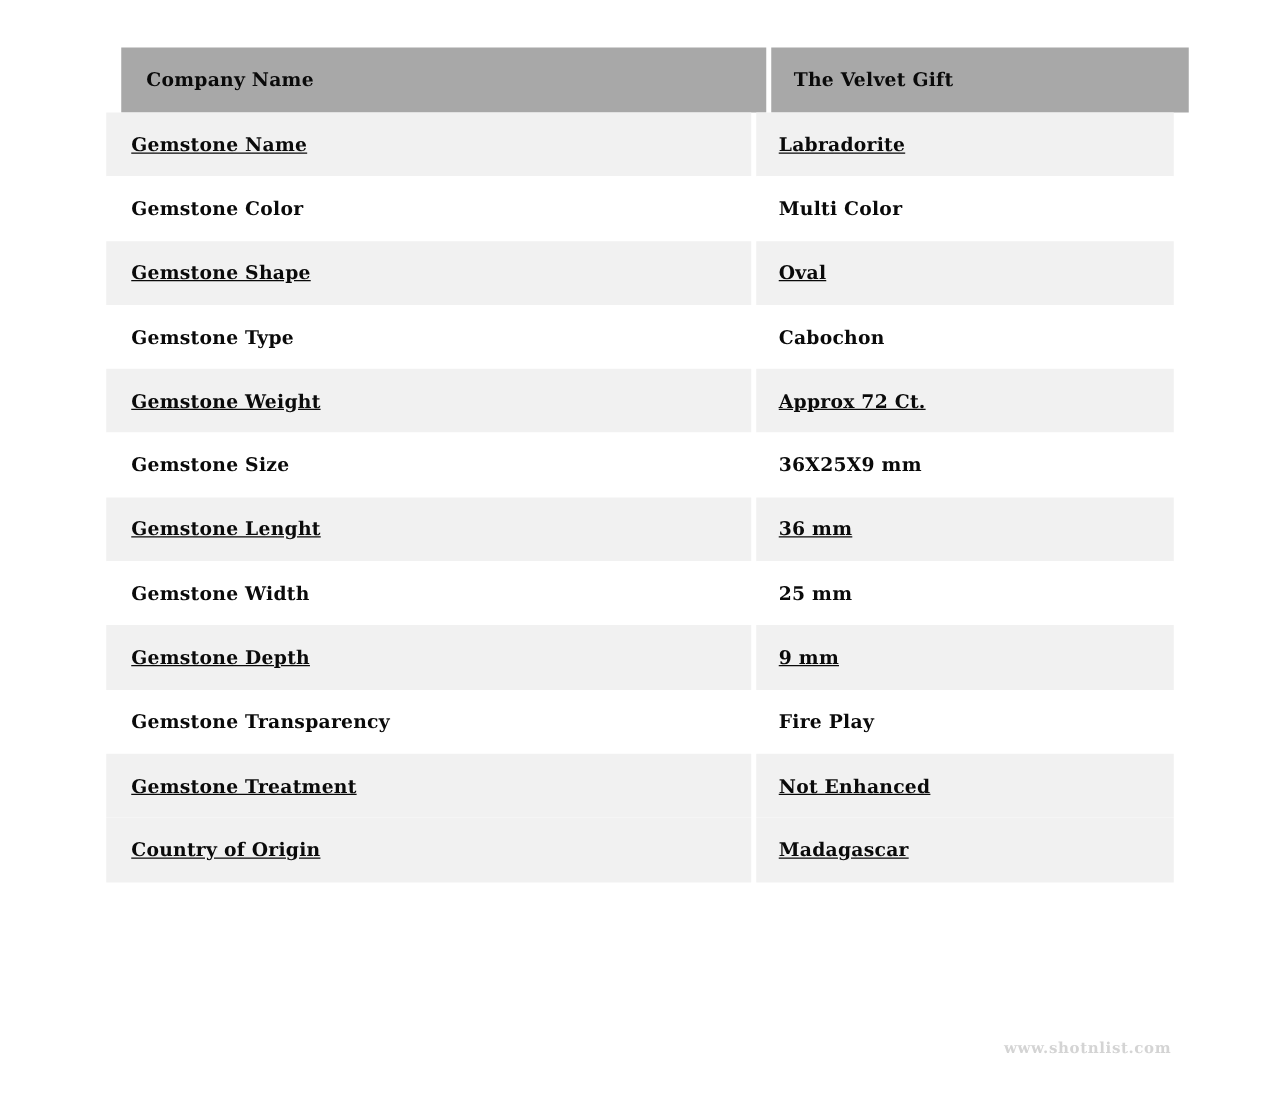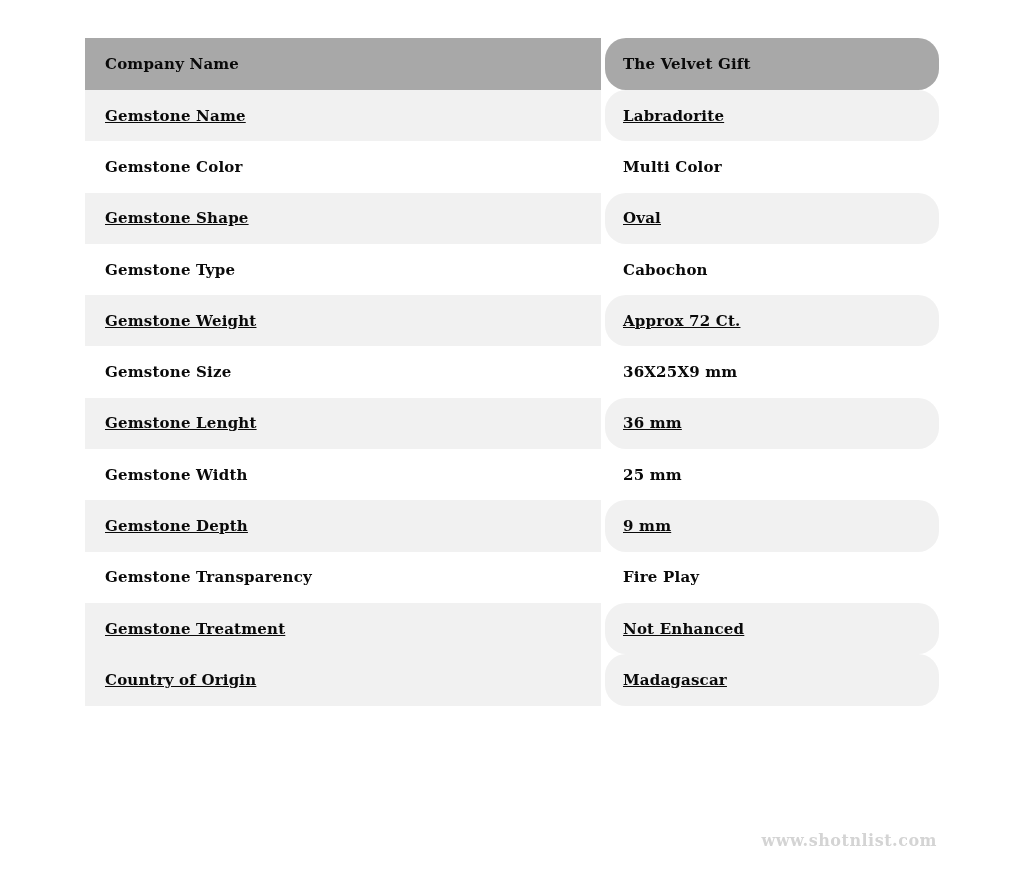--- a/index.html
+++ b/index.html
@@ -31,7 +31,7 @@
     column-gap: 4px;
     height: 51.3px;
   }
-  .row.header { height: 52px; }
+  .row.header { height: 52px; margin-left: 12px; }
   .cell {
     display: flex;
     align-items: center;

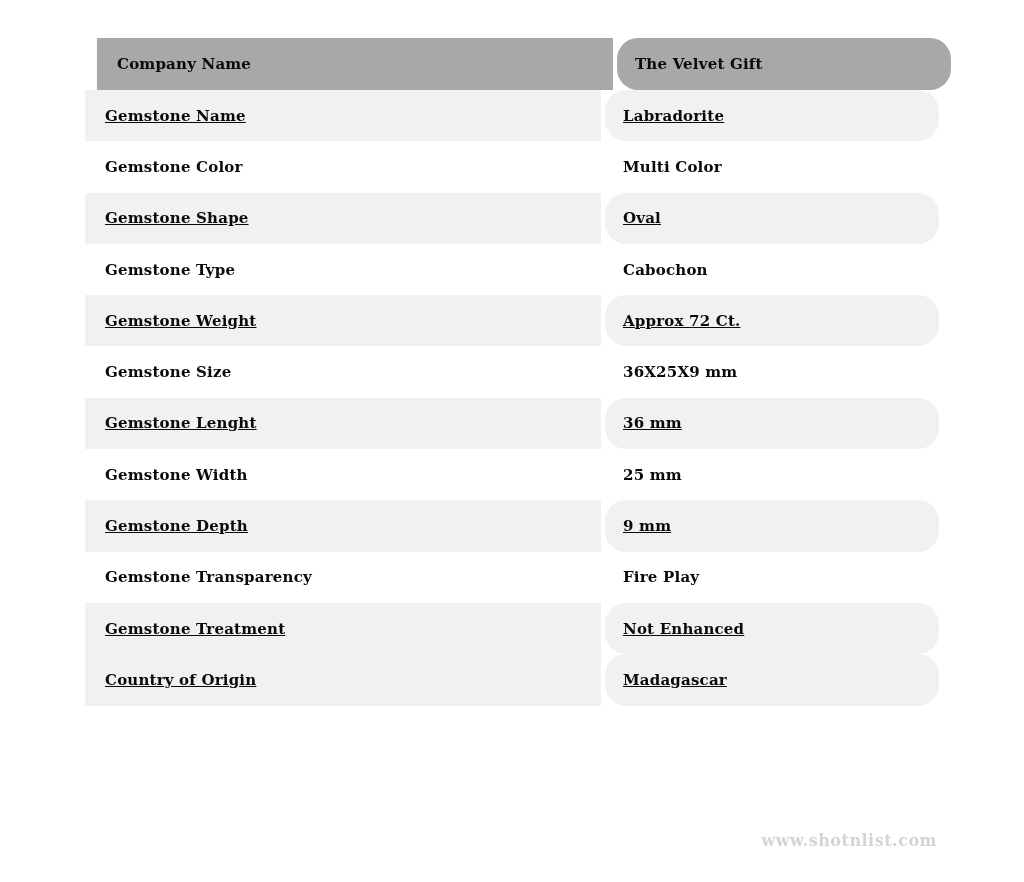--- a/index.html
+++ b/index.html
@@ -41,7 +41,7 @@
     color: var(--text-color);
   }
   .cell.label { padding-left: 20px; }
-  .cell.value { padding-left: 18px; border-radius: 21px; }
+  .cell.value { padding-left: 18px; }
   .row.header .cell { background: var(--header-bg); }
   .row.stripe .cell { background: var(--stripe-bg); text-decoration: underline; }
   .row.plain  .cell { background: var(--row-bg); }

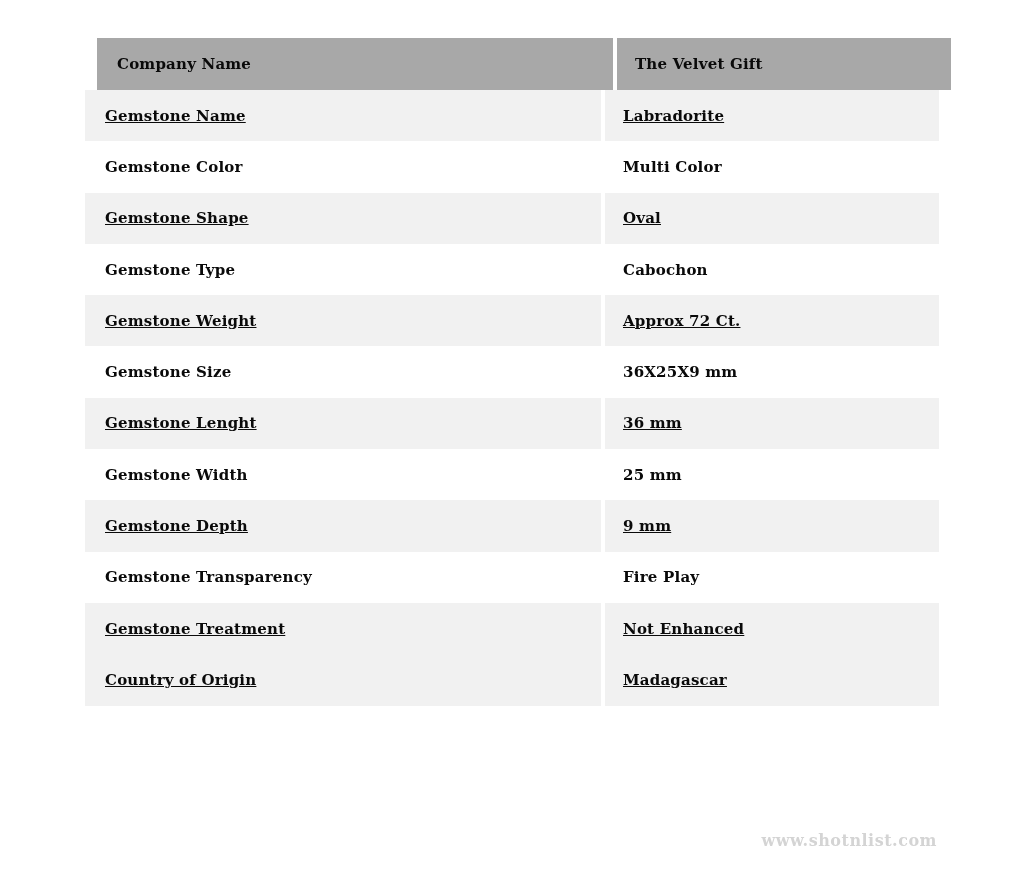--- a/index.html
+++ b/index.html
@@ -50,7 +50,7 @@
     top: 831px;
     right: 87px;
     font-weight: bold;
-    font-size: 16px;
+    font-size: 12px;
     letter-spacing: 0.5px;
     color: var(--watermark-color);
   }

